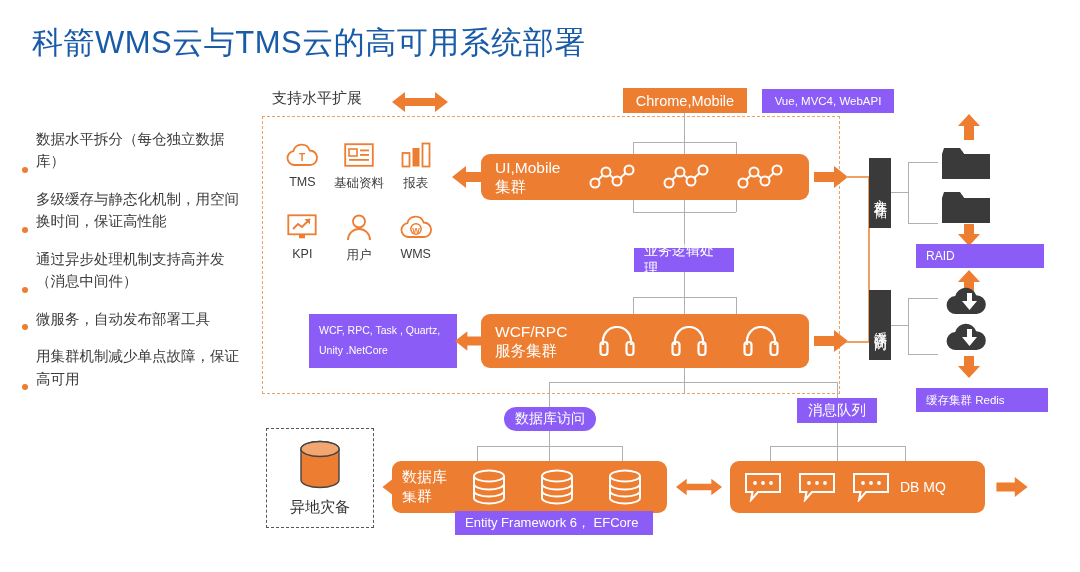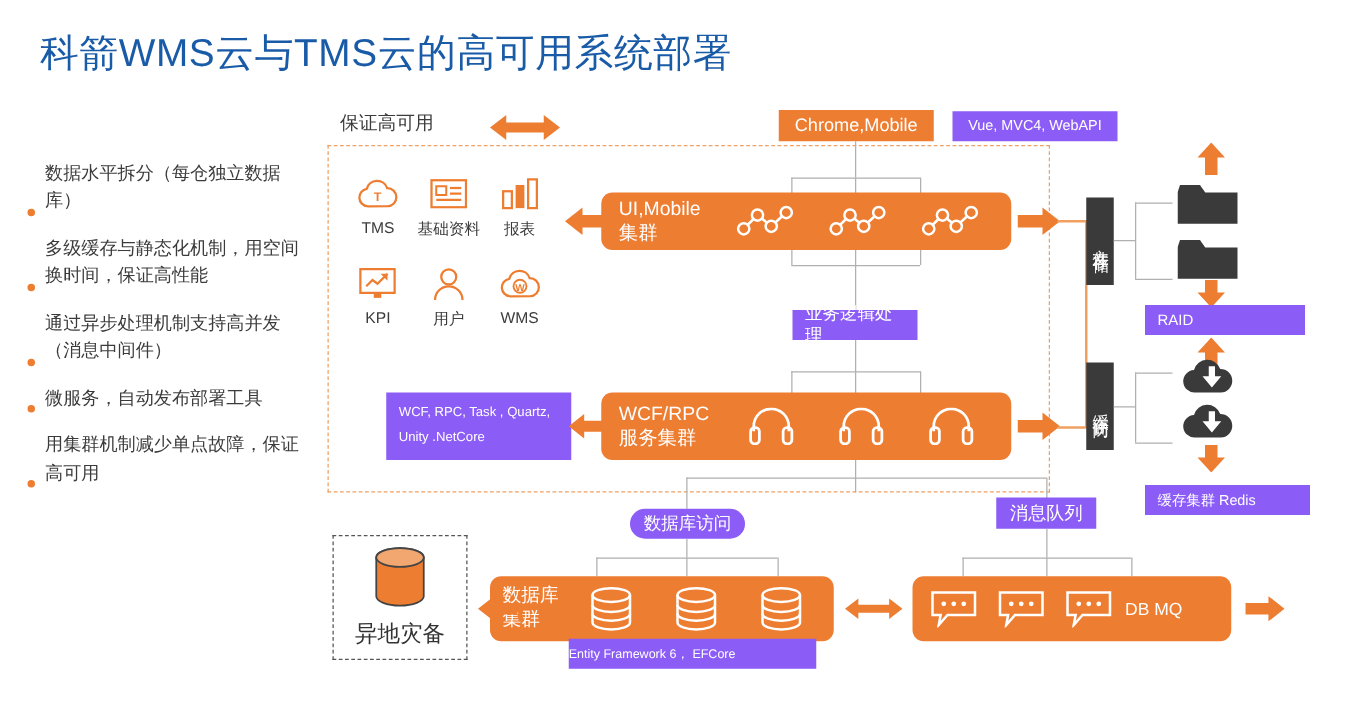--- a/index.html
+++ b/index.html
@@ -129,7 +129,7 @@
   </div>
 </div>
 
-<div class="abs" style="left:272px;top:89px;font-size:15px;color:#3b3b3b;">保证高可用</div>
+<div class="abs" style="left:272px;top:89px;font-size:15px;color:#3b3b3b;">支持水平扩展</div>
 <svg class="abs" style="left:392px;top:90px;" width="56" height="24" viewBox="0 0 56 24">
   <path d="M0 12 L13 2 L13 8 L43 8 L43 2 L56 12 L43 22 L43 16 L13 16 L13 22 Z" fill="#ED7D31"></path>
 </svg>

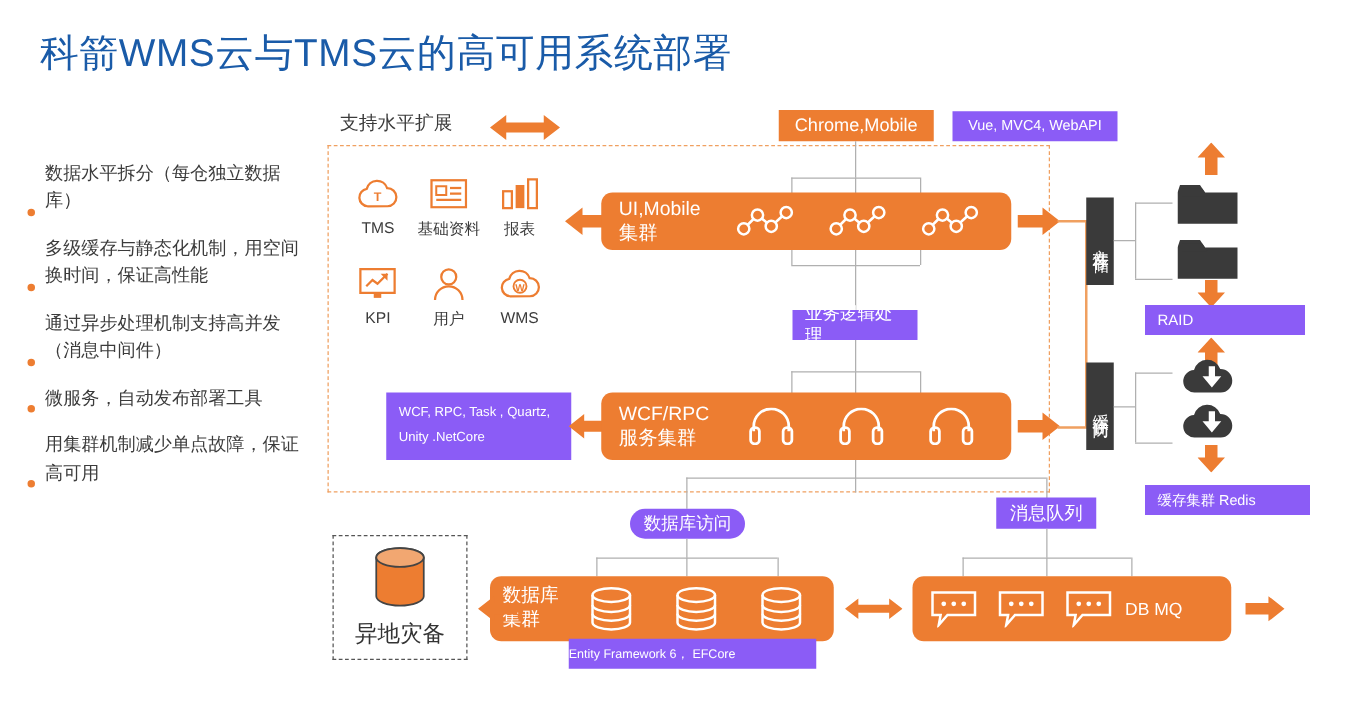--- a/index.html
+++ b/index.html
@@ -99,7 +99,7 @@
     border:1.5px dashed #555;box-sizing:border-box;
     display:flex;flex-direction:column;align-items:center;justify-content:center;
   }
-  #dr-box .cap{font-size:18px;color:#333;margin-top:6px;text-align:center;}
+  #dr-box .cap{font-size:15px;color:#333;margin-top:6px;text-align:center;}
 </style>
 </head>
 <body>

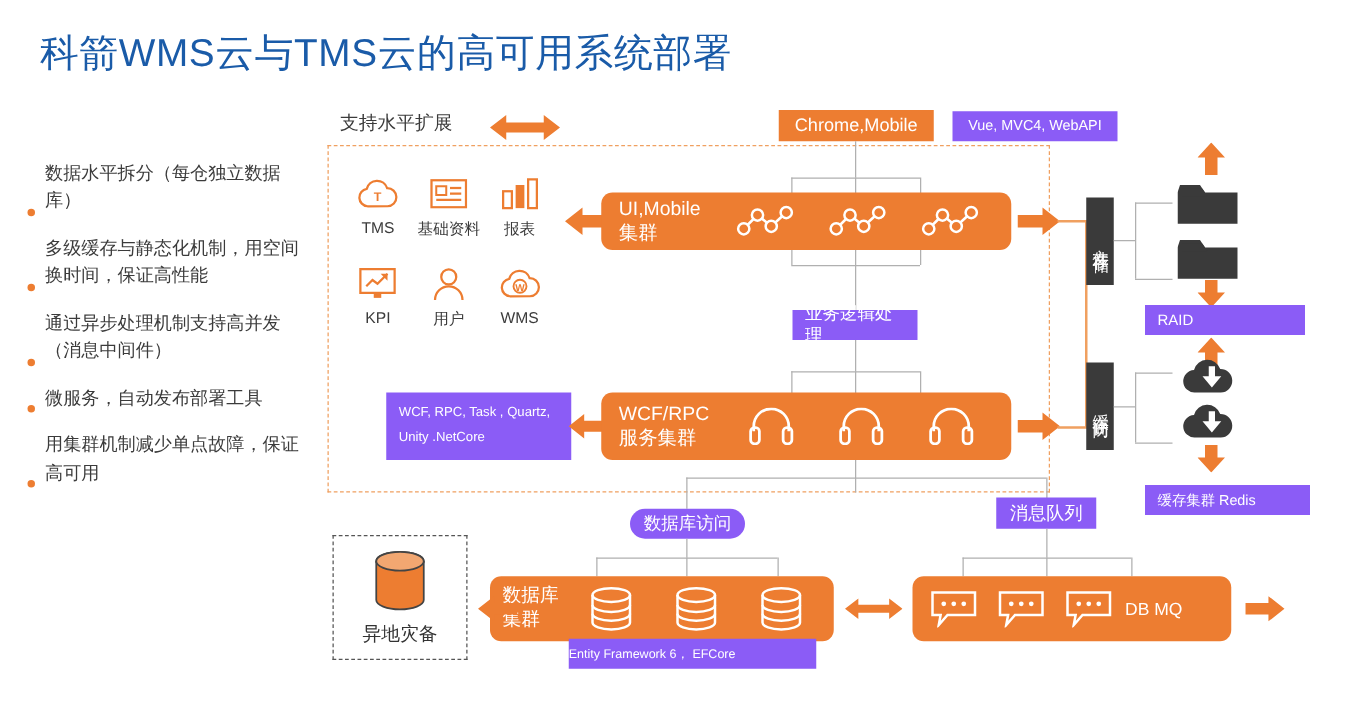--- a/index.html
+++ b/index.html
@@ -383,7 +383,7 @@
     </svg>
   </div>
 </div>
-<div class="abs dark-box" style="left:455px;top:511px;width:198px;height:24px;justify-content:flex-start;padding-left:0;font-size:10px;">Entity Framework 6，  EFCore</div>
+<div class="abs dark-box" style="left:455px;top:511px;width:198px;height:24px;justify-content:flex-start;padding-left:10px;font-size:13px;">Entity Framework 6，  EFCore</div>
 
 <svg class="abs" style="left:382px;top:476px;" width="32" height="22" viewBox="0 0 34 24">
   <path d="M0 12 L14 1 L14 7 L34 7 L34 17 L14 17 L14 23 Z" fill="#ED7D31"></path>

